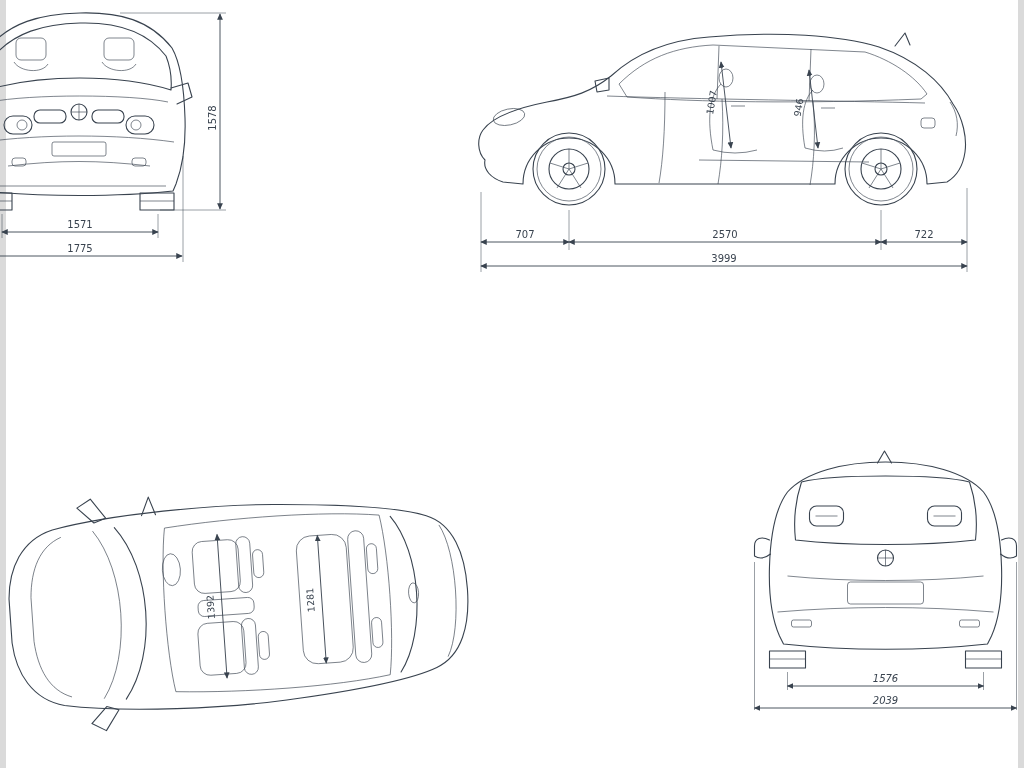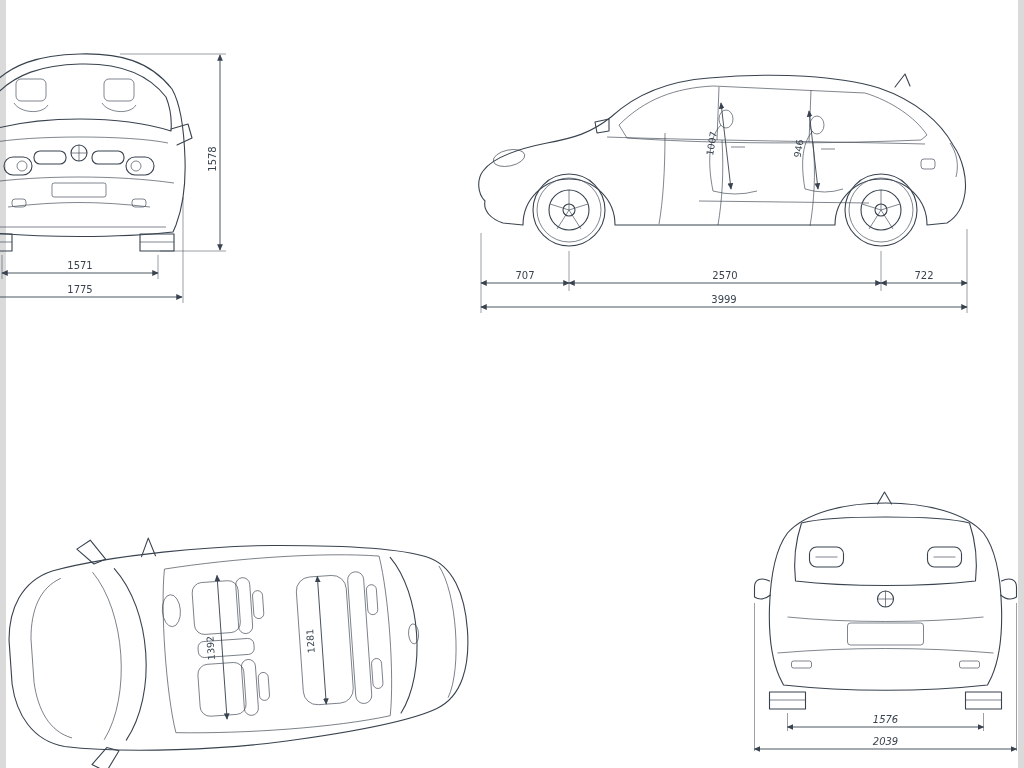--- a/index.html
+++ b/index.html
@@ -9,7 +9,7 @@
   .edge { position:absolute; top:0; width:6px; height:768px; background:#dadada; }
   .edge.left { left:0; }
   .edge.right { left:1018px; }
-  .panel { position:absolute;margin-top:41px; }
+  .panel { position:absolute; }
   svg { display:block; }
   .ln   { fill:none; stroke:#39434f; stroke-width:1.1; stroke-linecap:round; stroke-linejoin:round; }
   .thin { fill:none; stroke:#39434f; stroke-width:0.7; stroke-linejoin:round; opacity:.92; }

